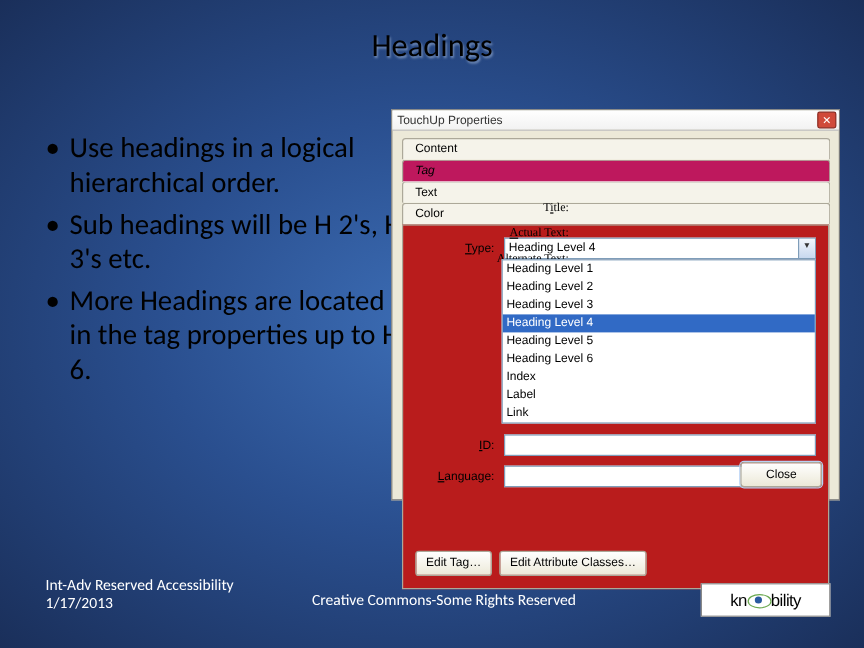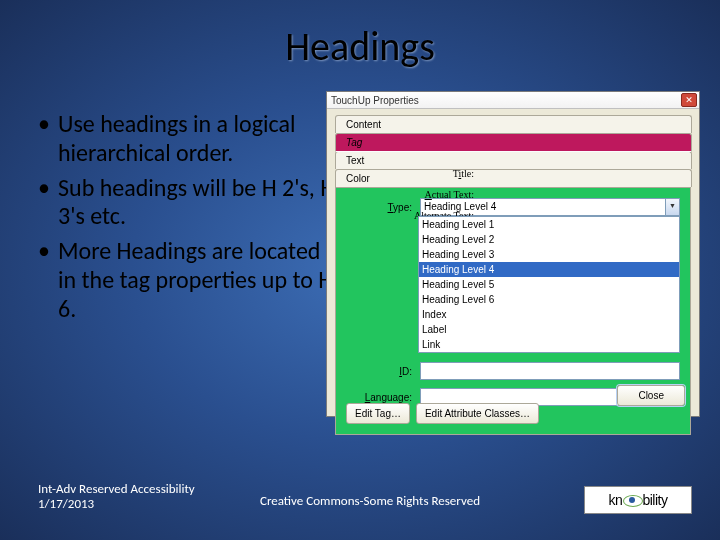--- a/index.html
+++ b/index.html
@@ -12,7 +12,7 @@
   }
   .title {
     text-align: center;
-    font-size: 40px;
+    font-size: 27px;
     font-weight: 400;
     color: #000;
     padding-top: 22px;

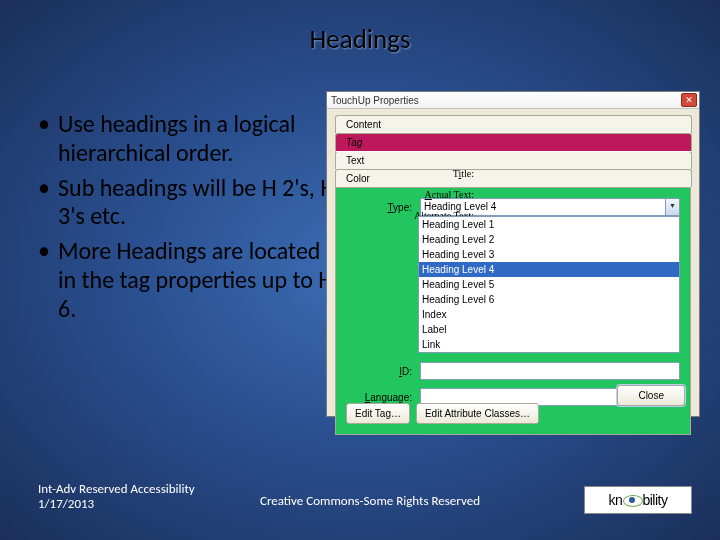--- a/index.html
+++ b/index.html
@@ -102,9 +102,9 @@
   .tab-panel {
     margin: 0 8px 8px 8px;
     border: 1px solid #aca899;
-    background: #22c55e;
+    background: #b91c1c;
     padding: 10px 10px 10px 10px;
-    height: 248px;
+    height: 304px;
     position: relative;
   }
   .field-row {

